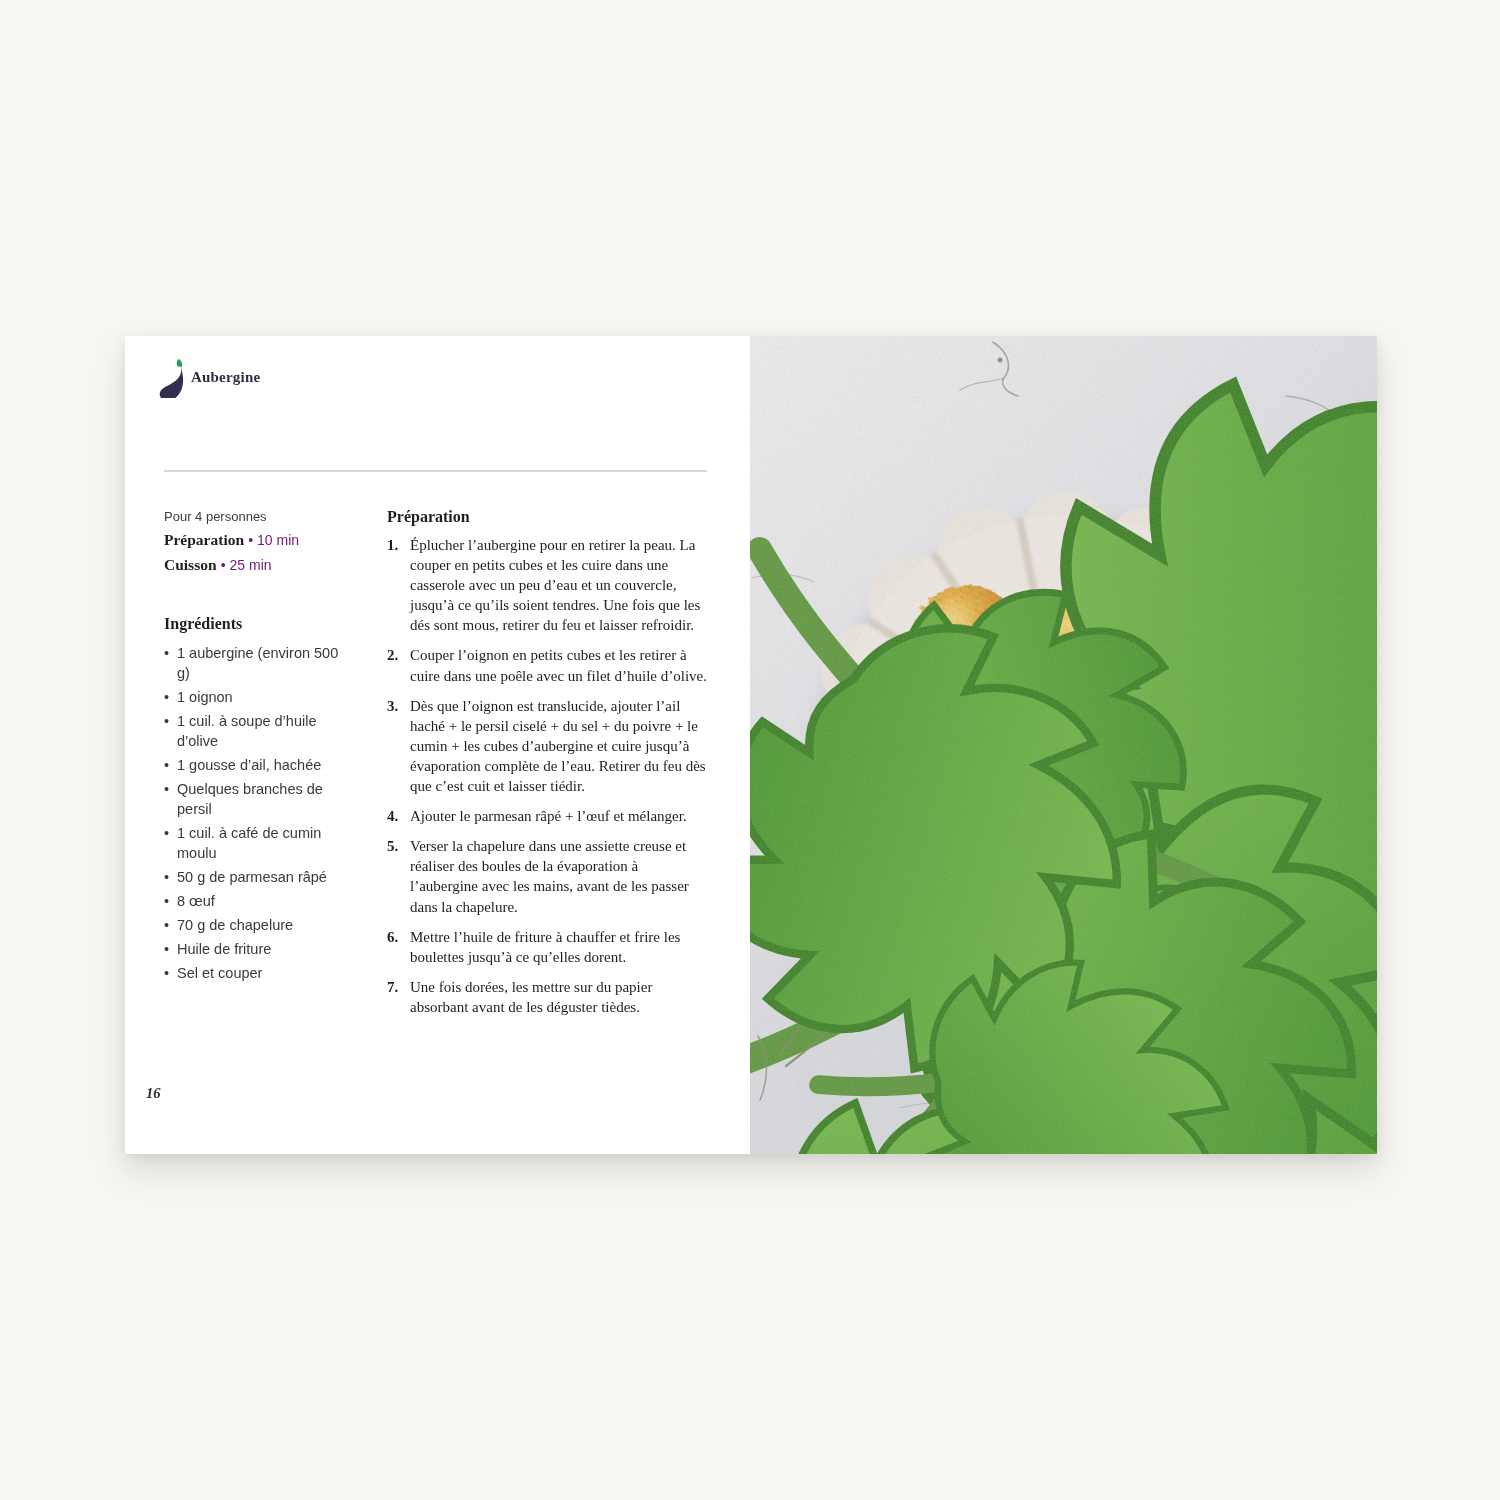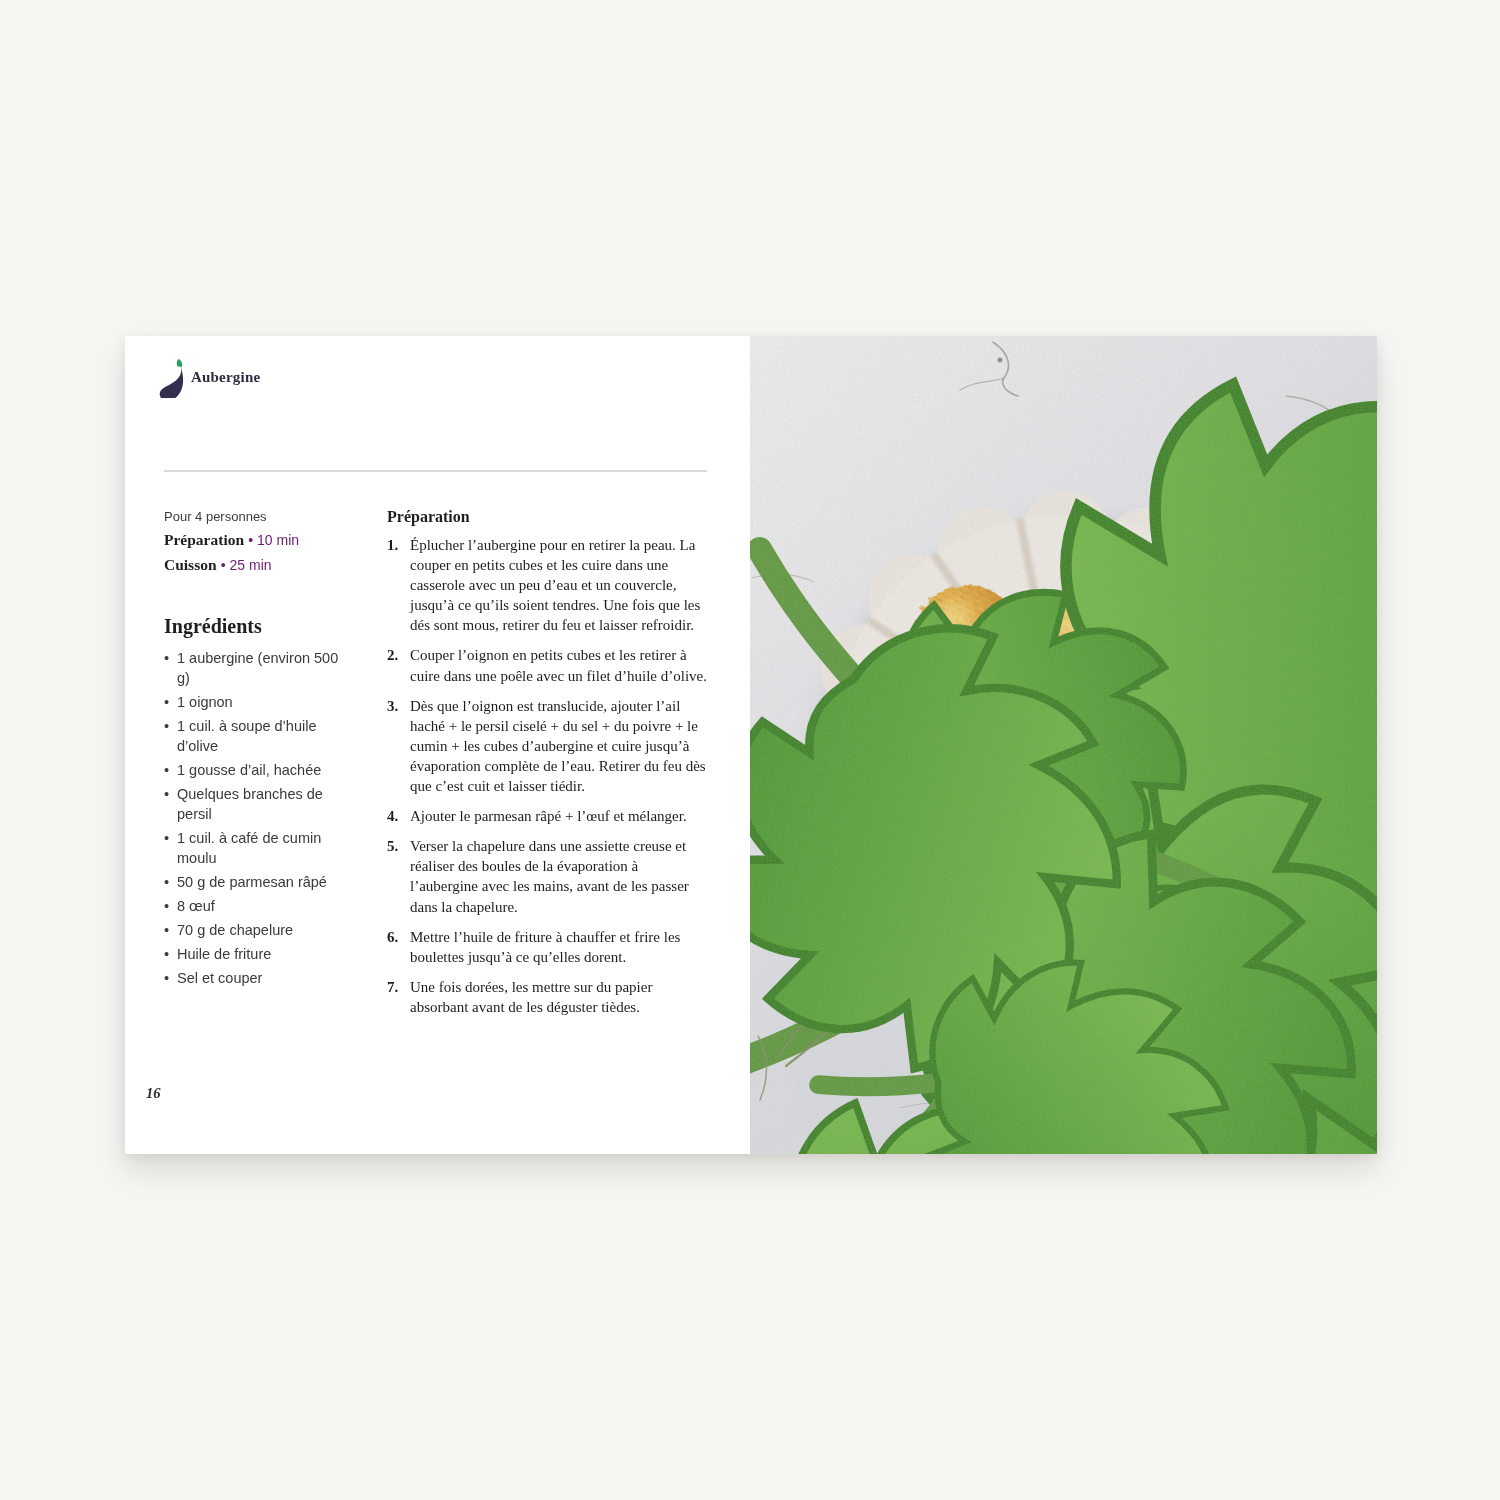--- a/index.html
+++ b/index.html
@@ -48,7 +48,7 @@
 
   .ing-heading{
     font-family:"Liberation Serif","DejaVu Serif",serif;
-    font-weight:700;font-size:20px;color:#1f1f1f;
+    font-weight:700;font-size:16px;color:#1f1f1f;
     margin:41px 0 10px 0;
   }
   ul.ingredients{list-style:none;margin:0;padding:0;font-size:14.5px;color:#3a3a3a;}

